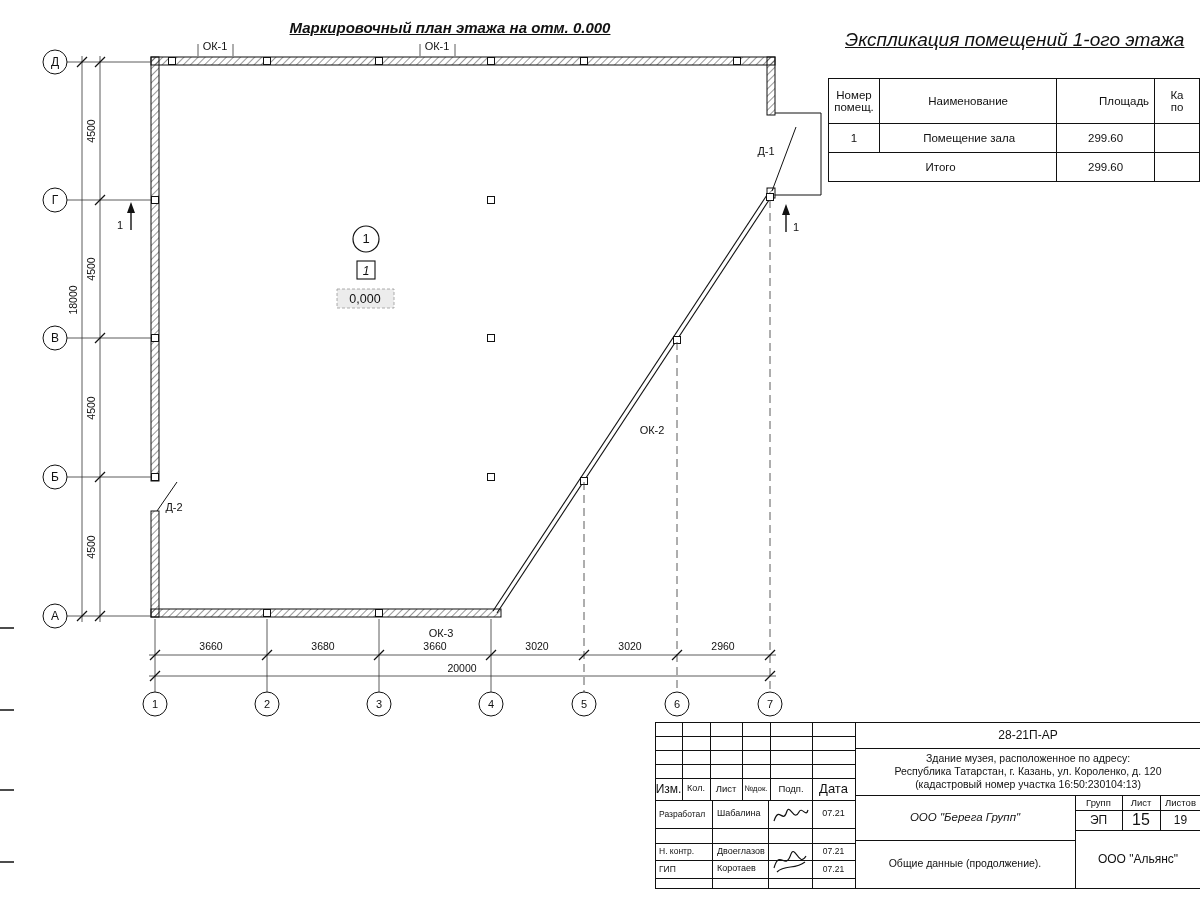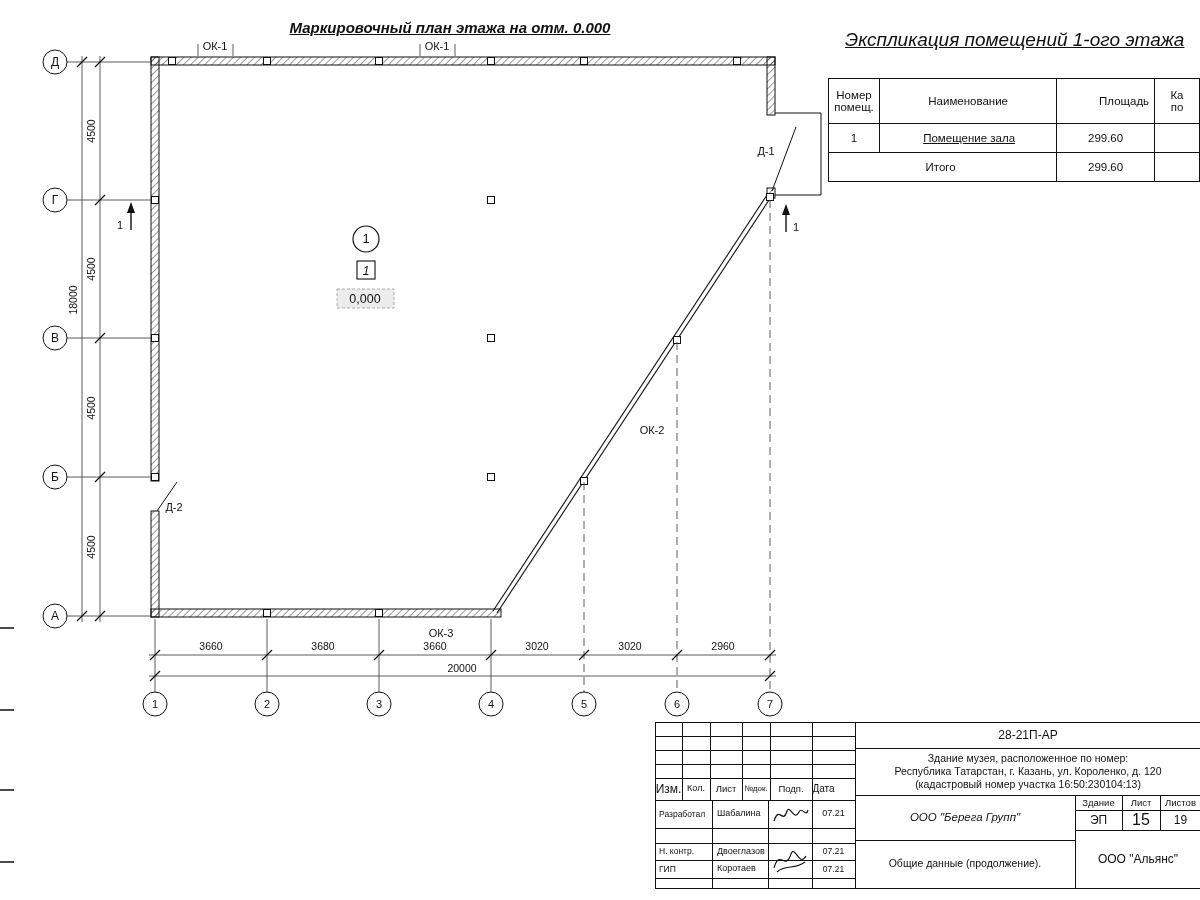--- a/index.html
+++ b/index.html
@@ -20,7 +20,7 @@
   .expl-table tr.row td{height:28px;}
   .expl-table .c1{width:48px;} .expl-table .c2{width:250px;}
   .expl-table .c3{width:57px;padding-left:40px;} .expl-table .c4{width:60px;}
-  .tleft{text-align:center;padding-left:5px !important;text-decoration:underline;}
+  .tleft{text-align:center;padding-left:5px !important;}
   .tright{text-align:center;padding-right:7px !important;}
 
   .tb{position:absolute;left:655px;top:722px;width:546px;height:167px;font-size:10px;}

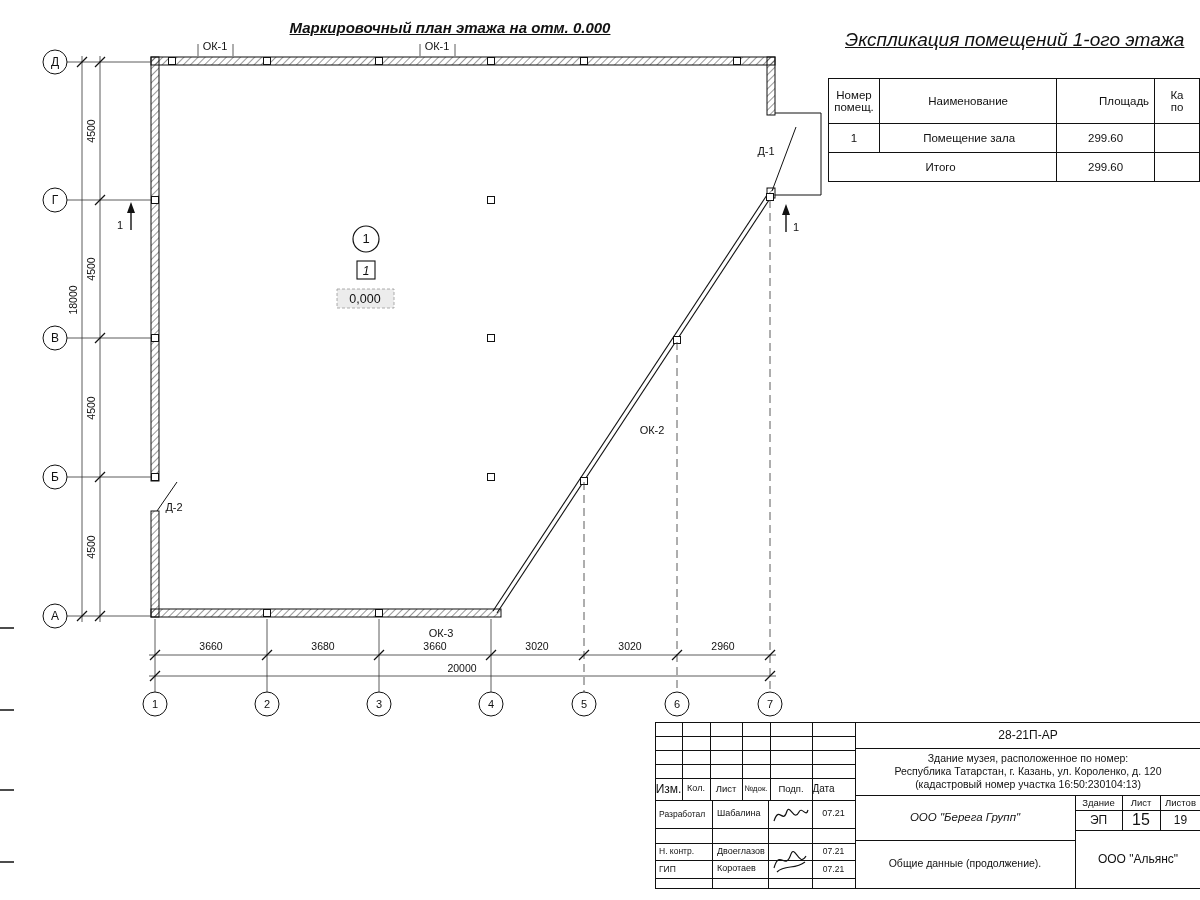--- a/index.html
+++ b/index.html
@@ -308,7 +308,7 @@
 
     <div class="cell" style="left:200px;top:0;width:346px;height:26px;font-size:12px">28-21П-АР</div>
     <div class="cell" style="left:200px;top:26px;width:346px;height:47px;font-size:10.5px;flex-direction:column">
-      <span>Здание музея, расположенное по номер:</span>
+      <span>Здание музея, расположенное по адресу:</span>
       <span>Республика Татарстан, г. Казань, ул. Короленко, д. 120</span>
       <span>(кадастровый номер участка 16:50:230104:13)</span>
     </div>

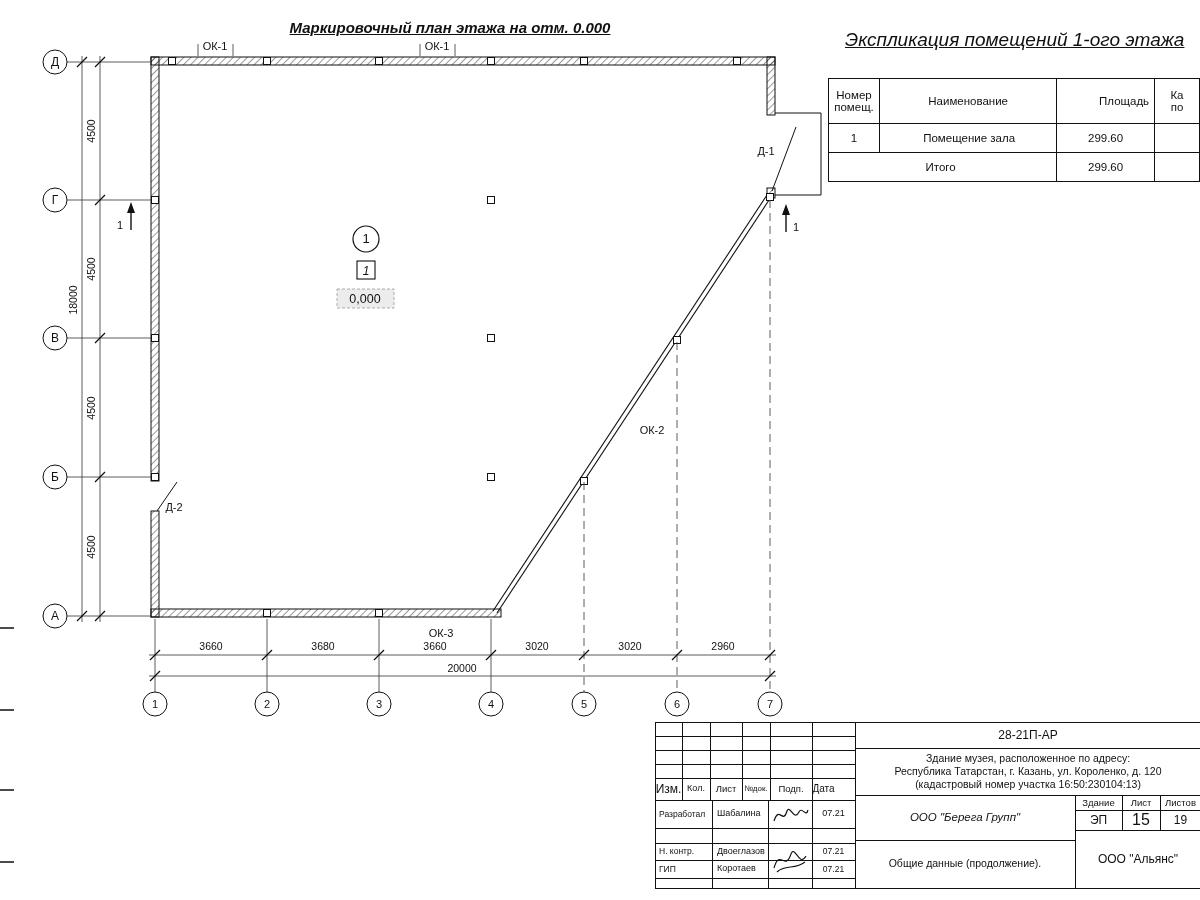--- a/index.html
+++ b/index.html
@@ -285,7 +285,7 @@
     <div class="cell" style="left:55px;top:56px;width:32px;height:22px;font-size:9.5px">Лист</div>
     <div class="cell" style="left:87px;top:56px;width:28px;height:22px;font-size:8px">№док.</div>
     <div class="cell" style="left:115px;top:56px;width:42px;height:22px;font-size:9.5px">Подп.</div>
-    <div class="cell" style="left:147px;top:56px;width:43px;height:22px;font-size:10px">Дата</div>
+    <div class="cell" style="left:157px;top:56px;width:43px;height:22px;font-size:13px">Дата</div>
 
     <div class="cell cleft" style="left:1px;top:78px;width:56px;height:28px;font-size:8.5px">Разработал</div>
     <div class="cell cleft" style="left:59px;top:78px;width:54px;height:28px;font-size:9px">Шабалина</div>

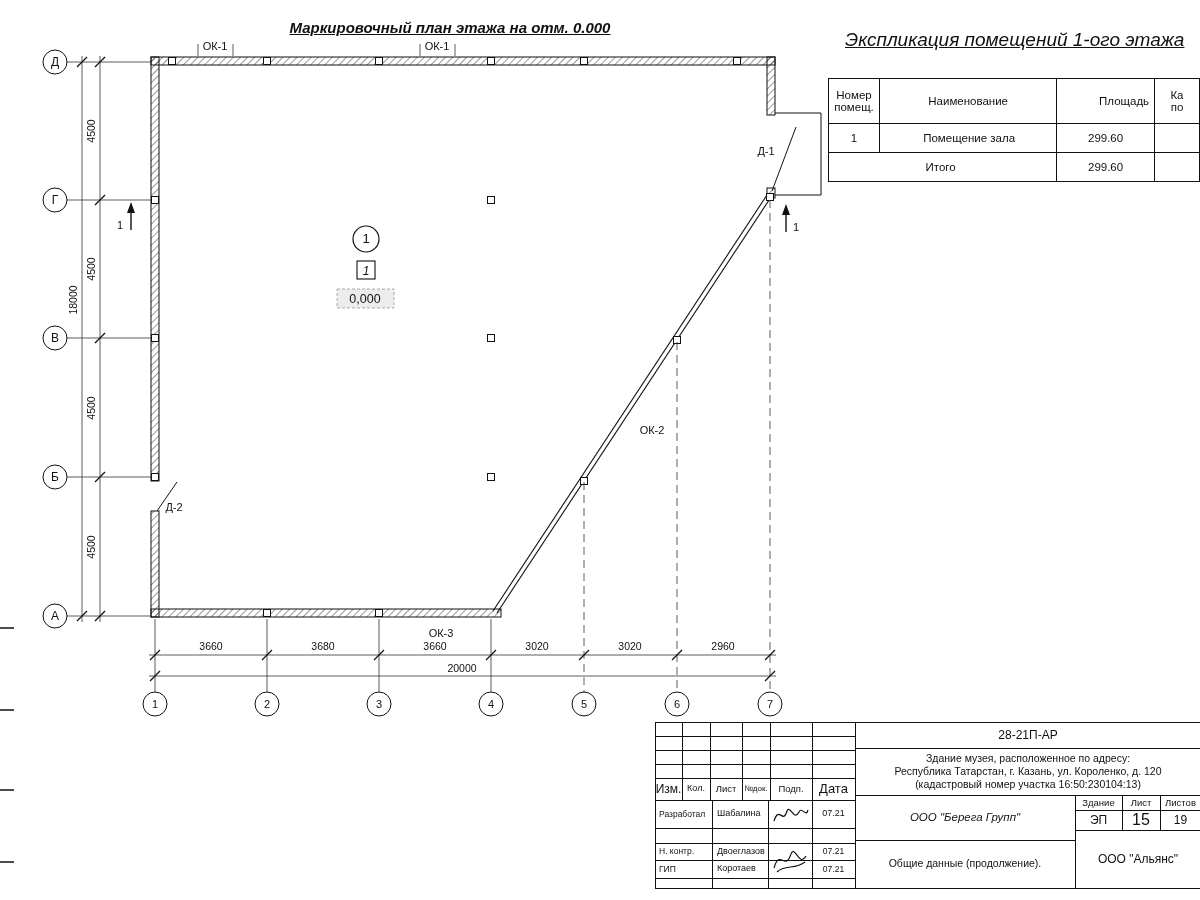--- a/index.html
+++ b/index.html
@@ -315,7 +315,7 @@
     <div class="cell it" style="left:200px;top:73px;width:220px;height:45px;font-size:11.5px">ООО "Берега Групп"</div>
     <div class="cell" style="left:200px;top:118px;width:220px;height:48px;font-size:10.5px">Общие данные (продолжение).</div>
 
-    <div class="cell" style="left:420px;top:73px;width:47px;height:15px;font-size:9.5px">Здание</div>
+    <div class="cell" style="left:420px;top:73px;width:47px;height:15px;font-size:9.5px">Групп</div>
     <div class="cell" style="left:467px;top:73px;width:38px;height:15px;font-size:9.5px">Лист</div>
     <div class="cell" style="left:505px;top:73px;width:41px;height:15px;font-size:9.5px">Листов</div>
     <div class="cell" style="left:420px;top:88px;width:47px;height:20px;font-size:12px">ЭП</div>

